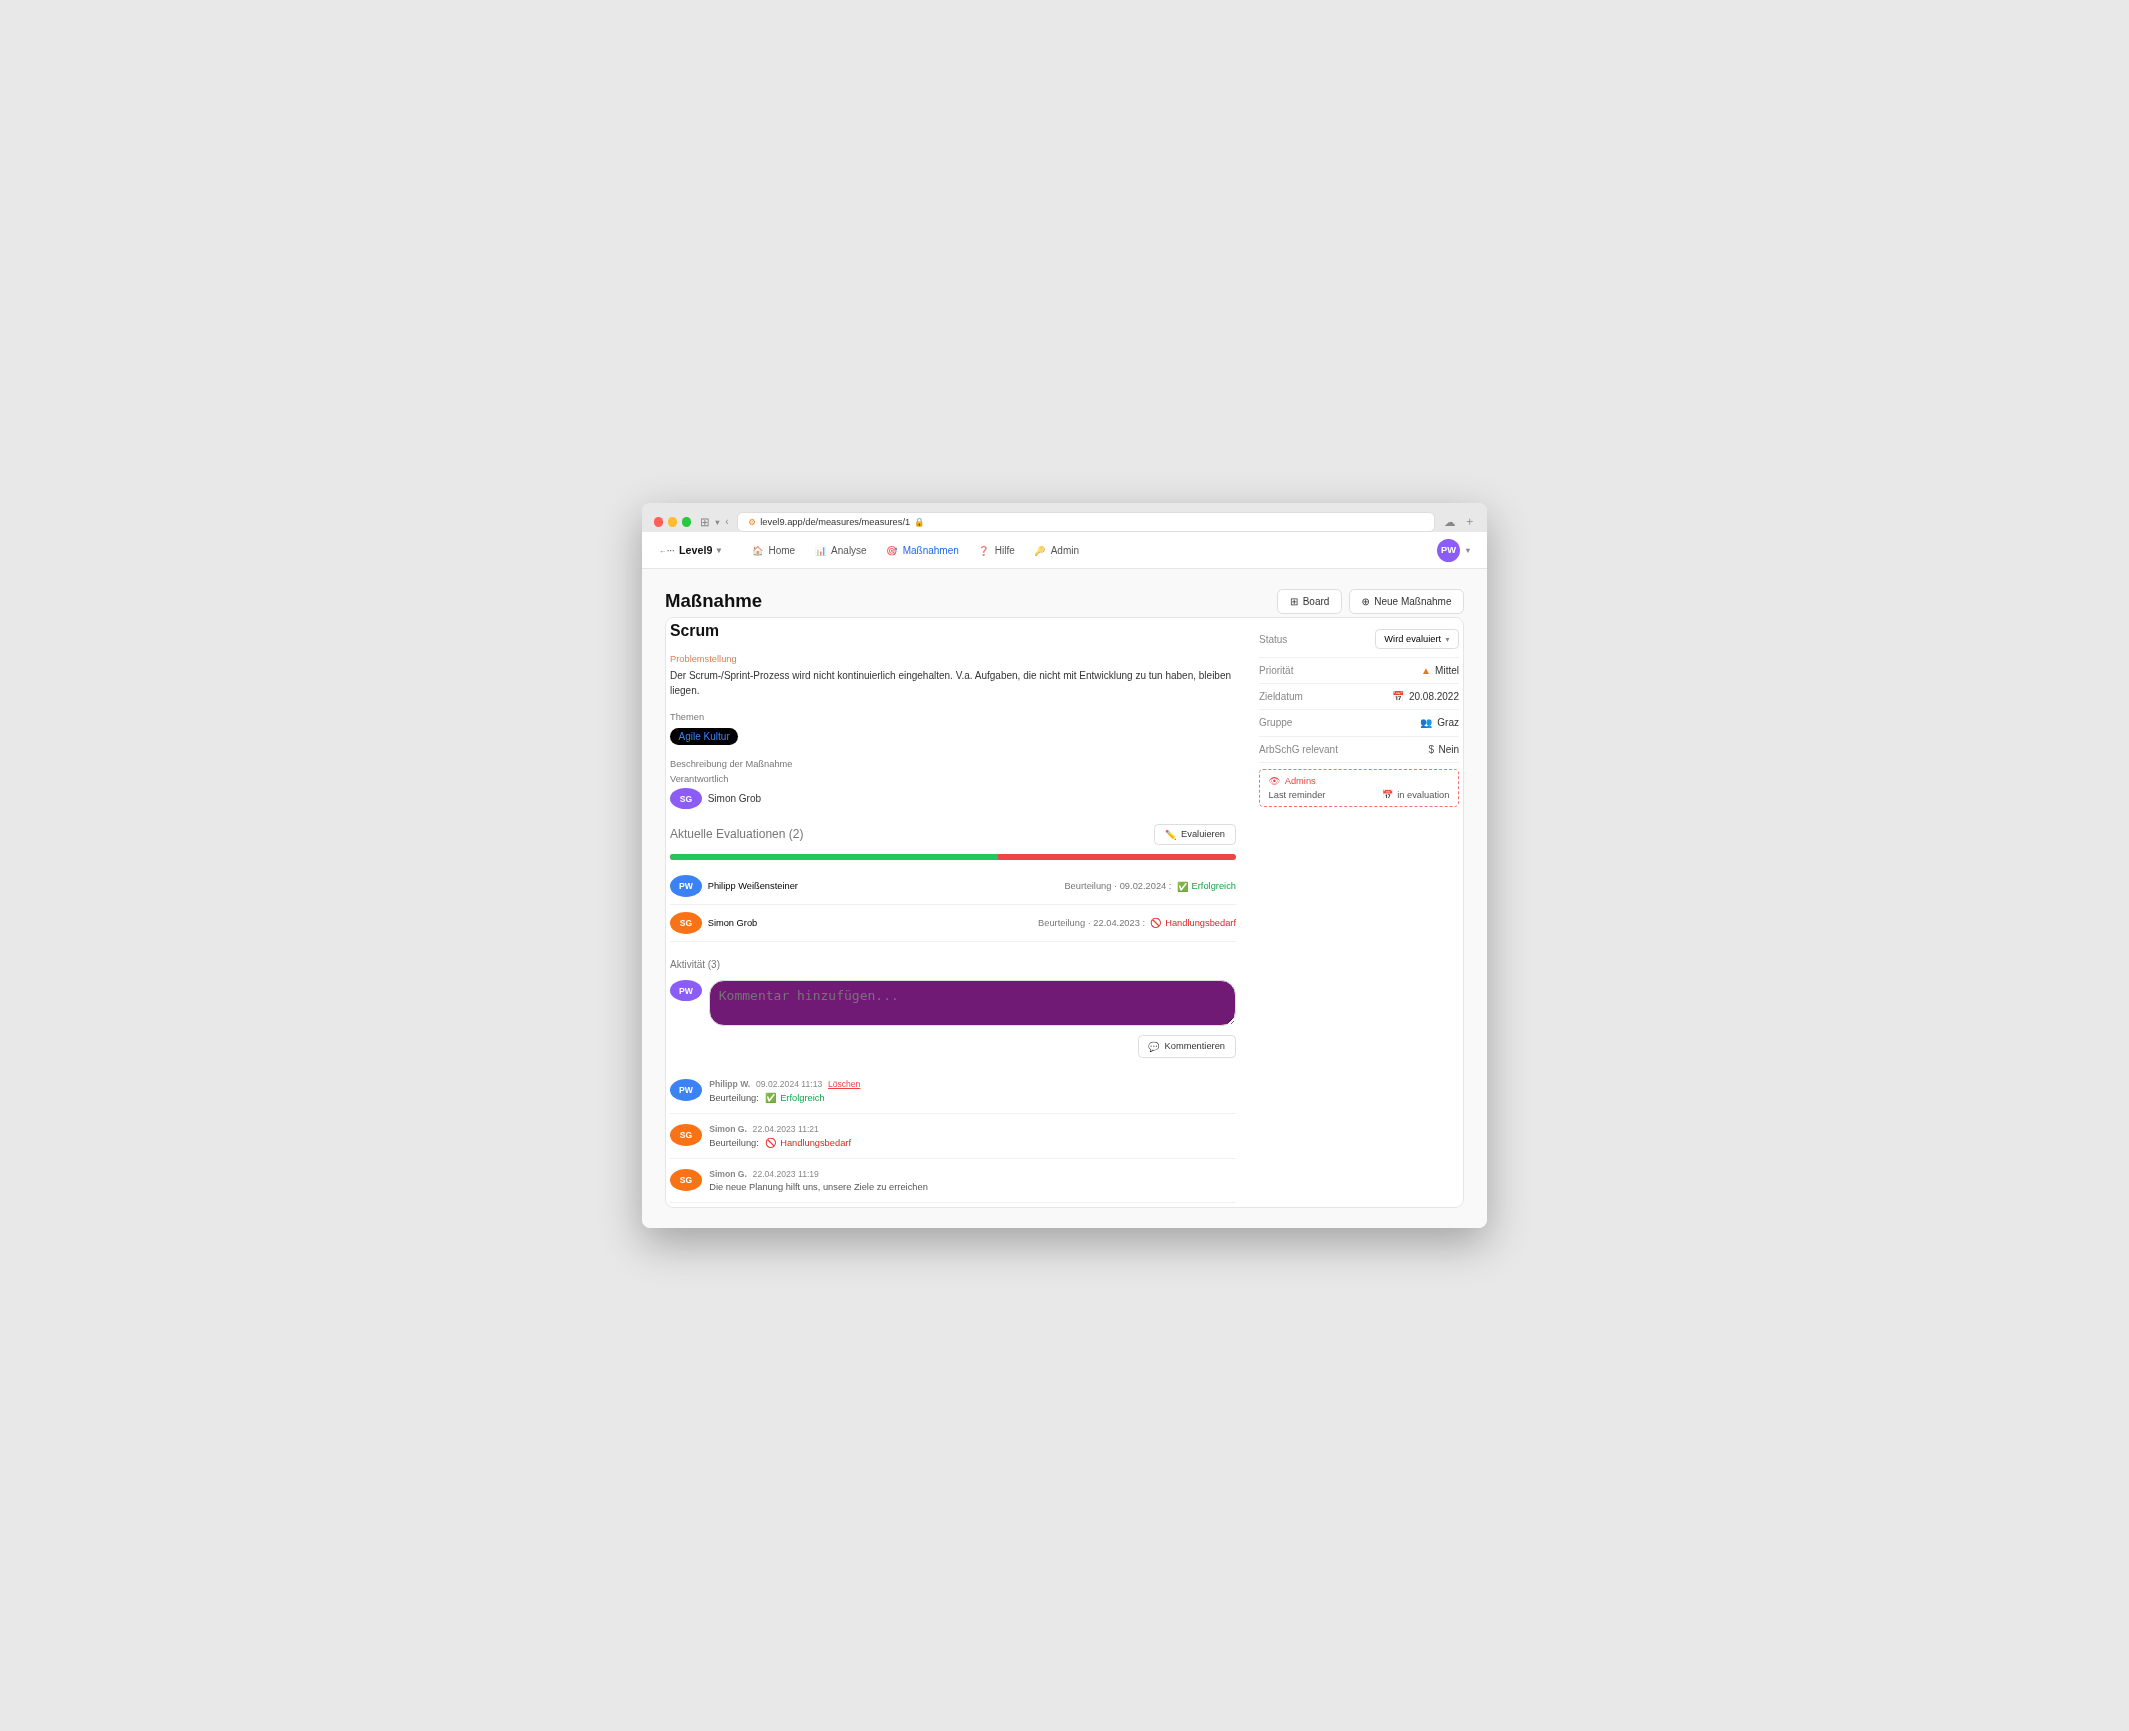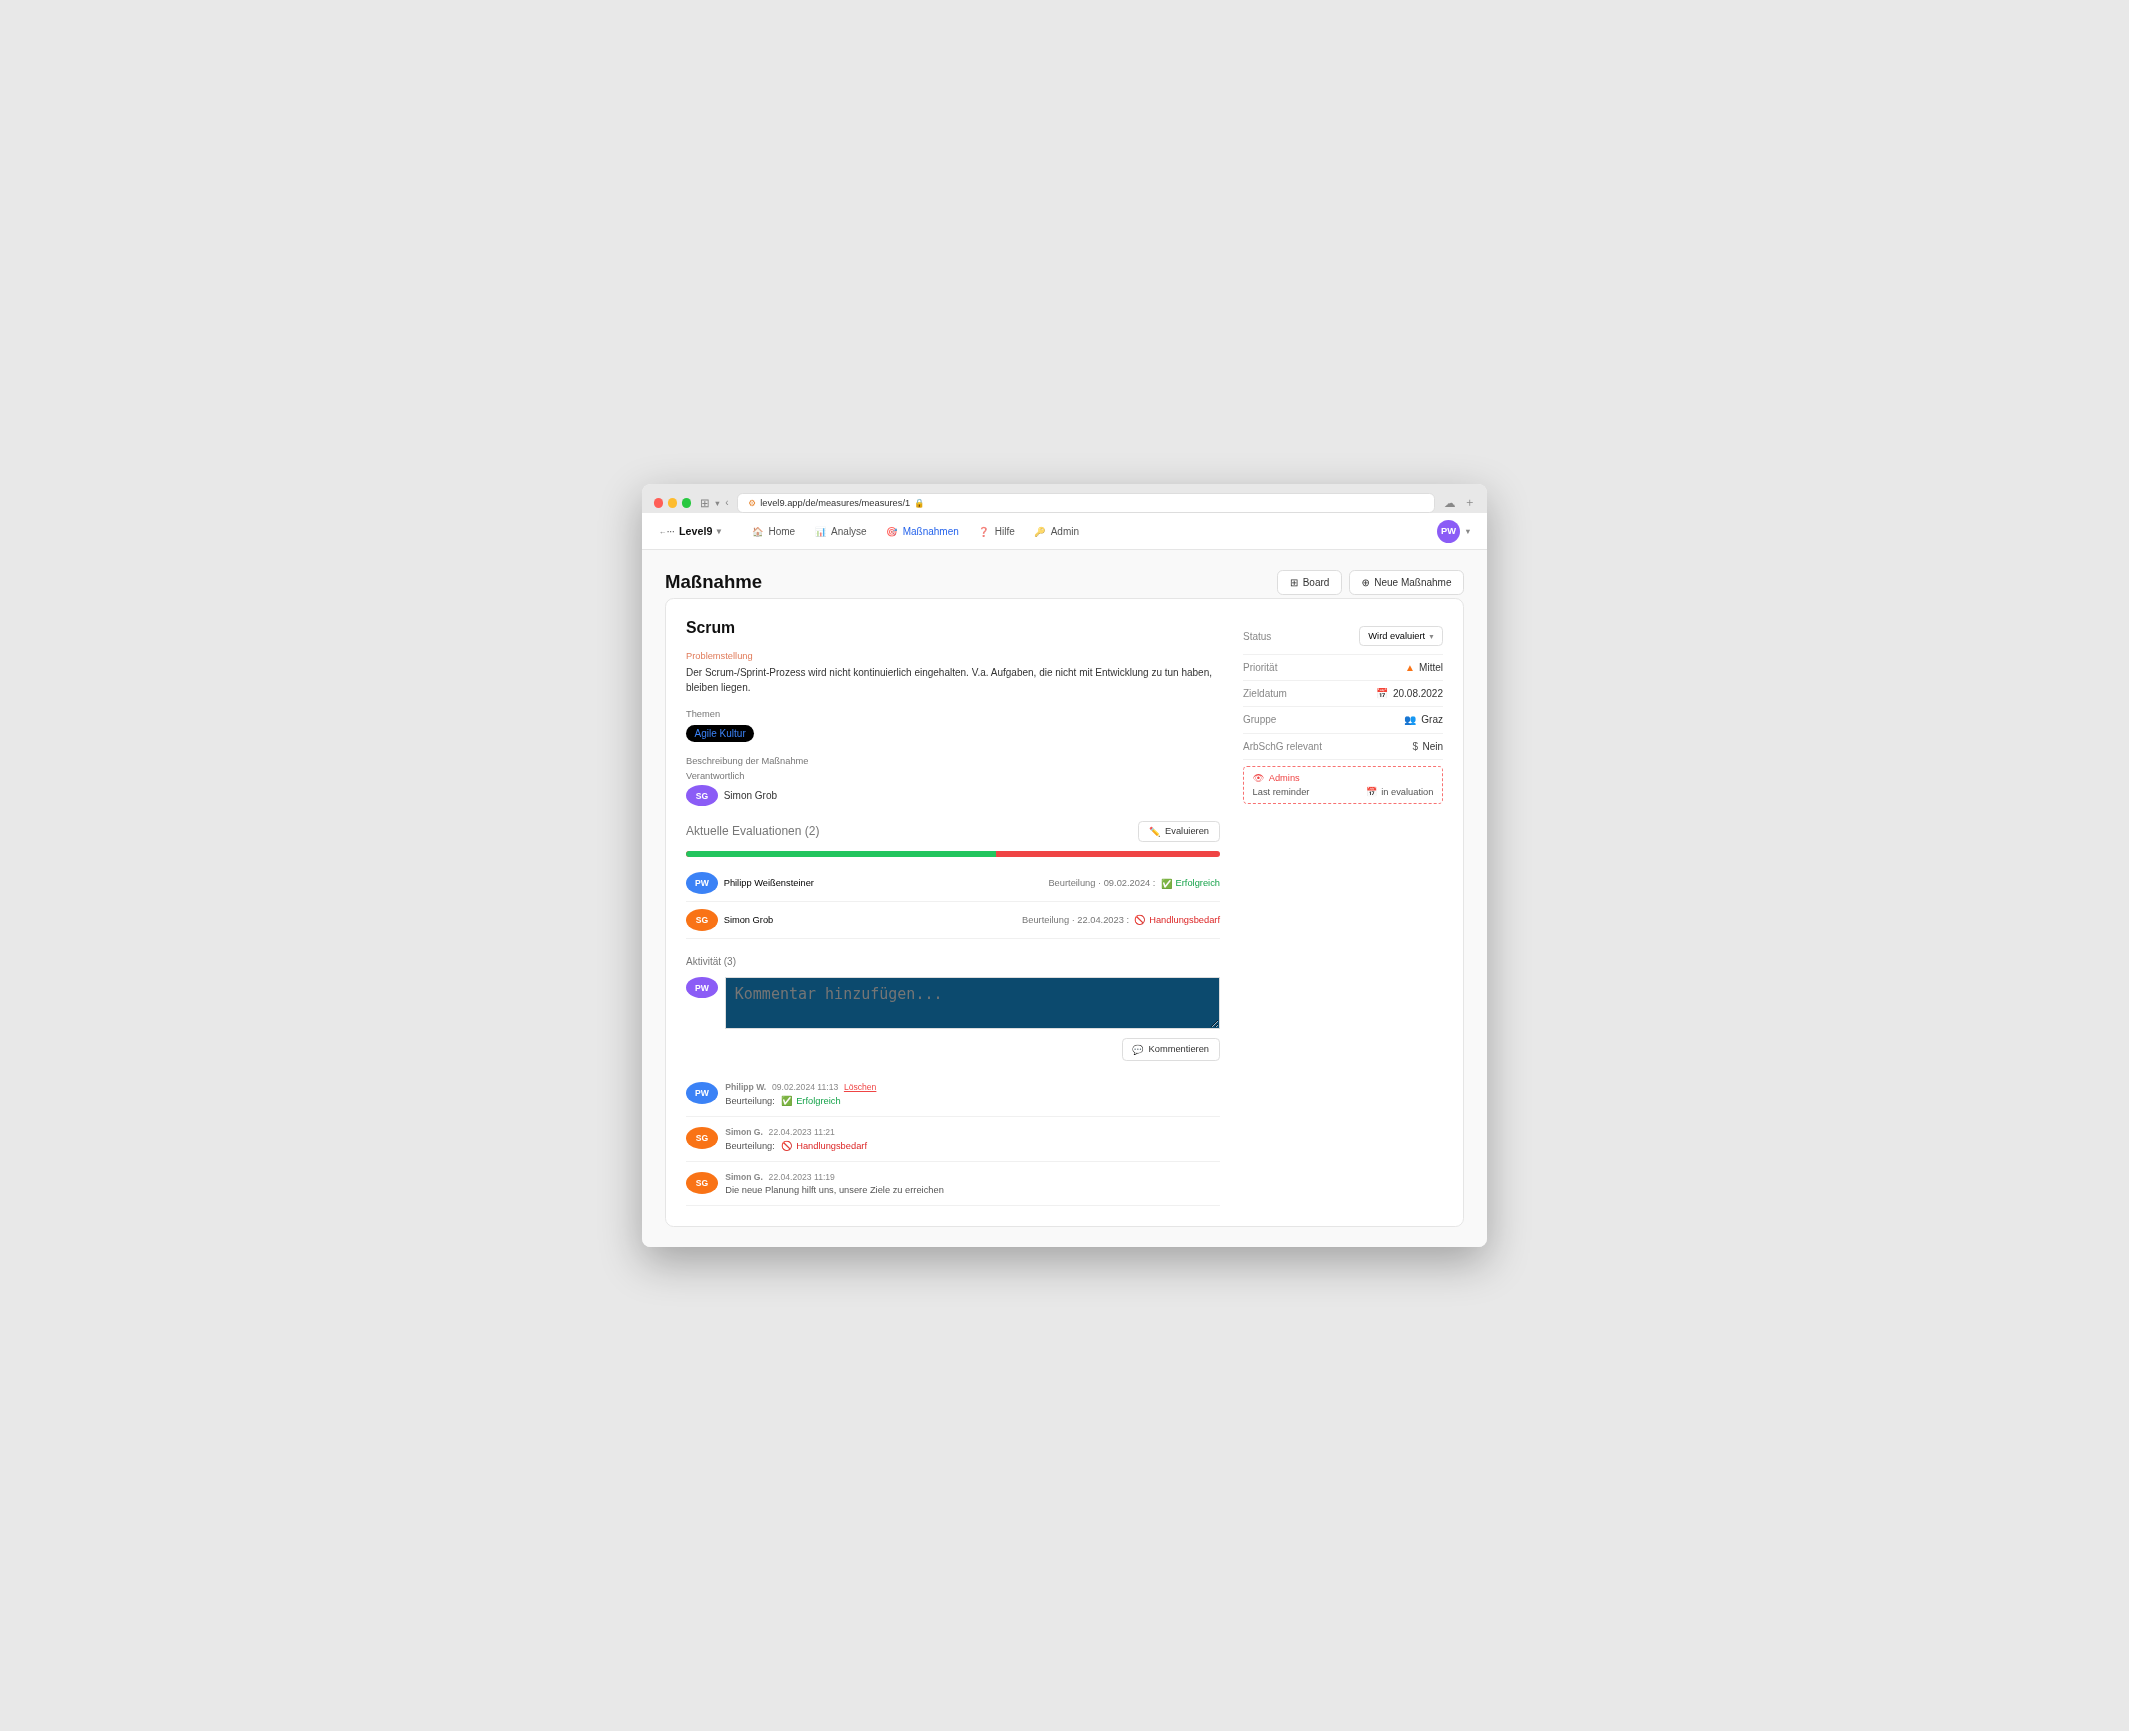--- a/index.html
+++ b/index.html
@@ -157,7 +157,7 @@
       background: white;
       border-radius: 8.6px;
       border: 0.7px solid #e5e5e5;
-      padding: 20px;
+      padding: 4px;
       display: grid;
       grid-template-columns: 1fr 200px;
       gap: 23px;

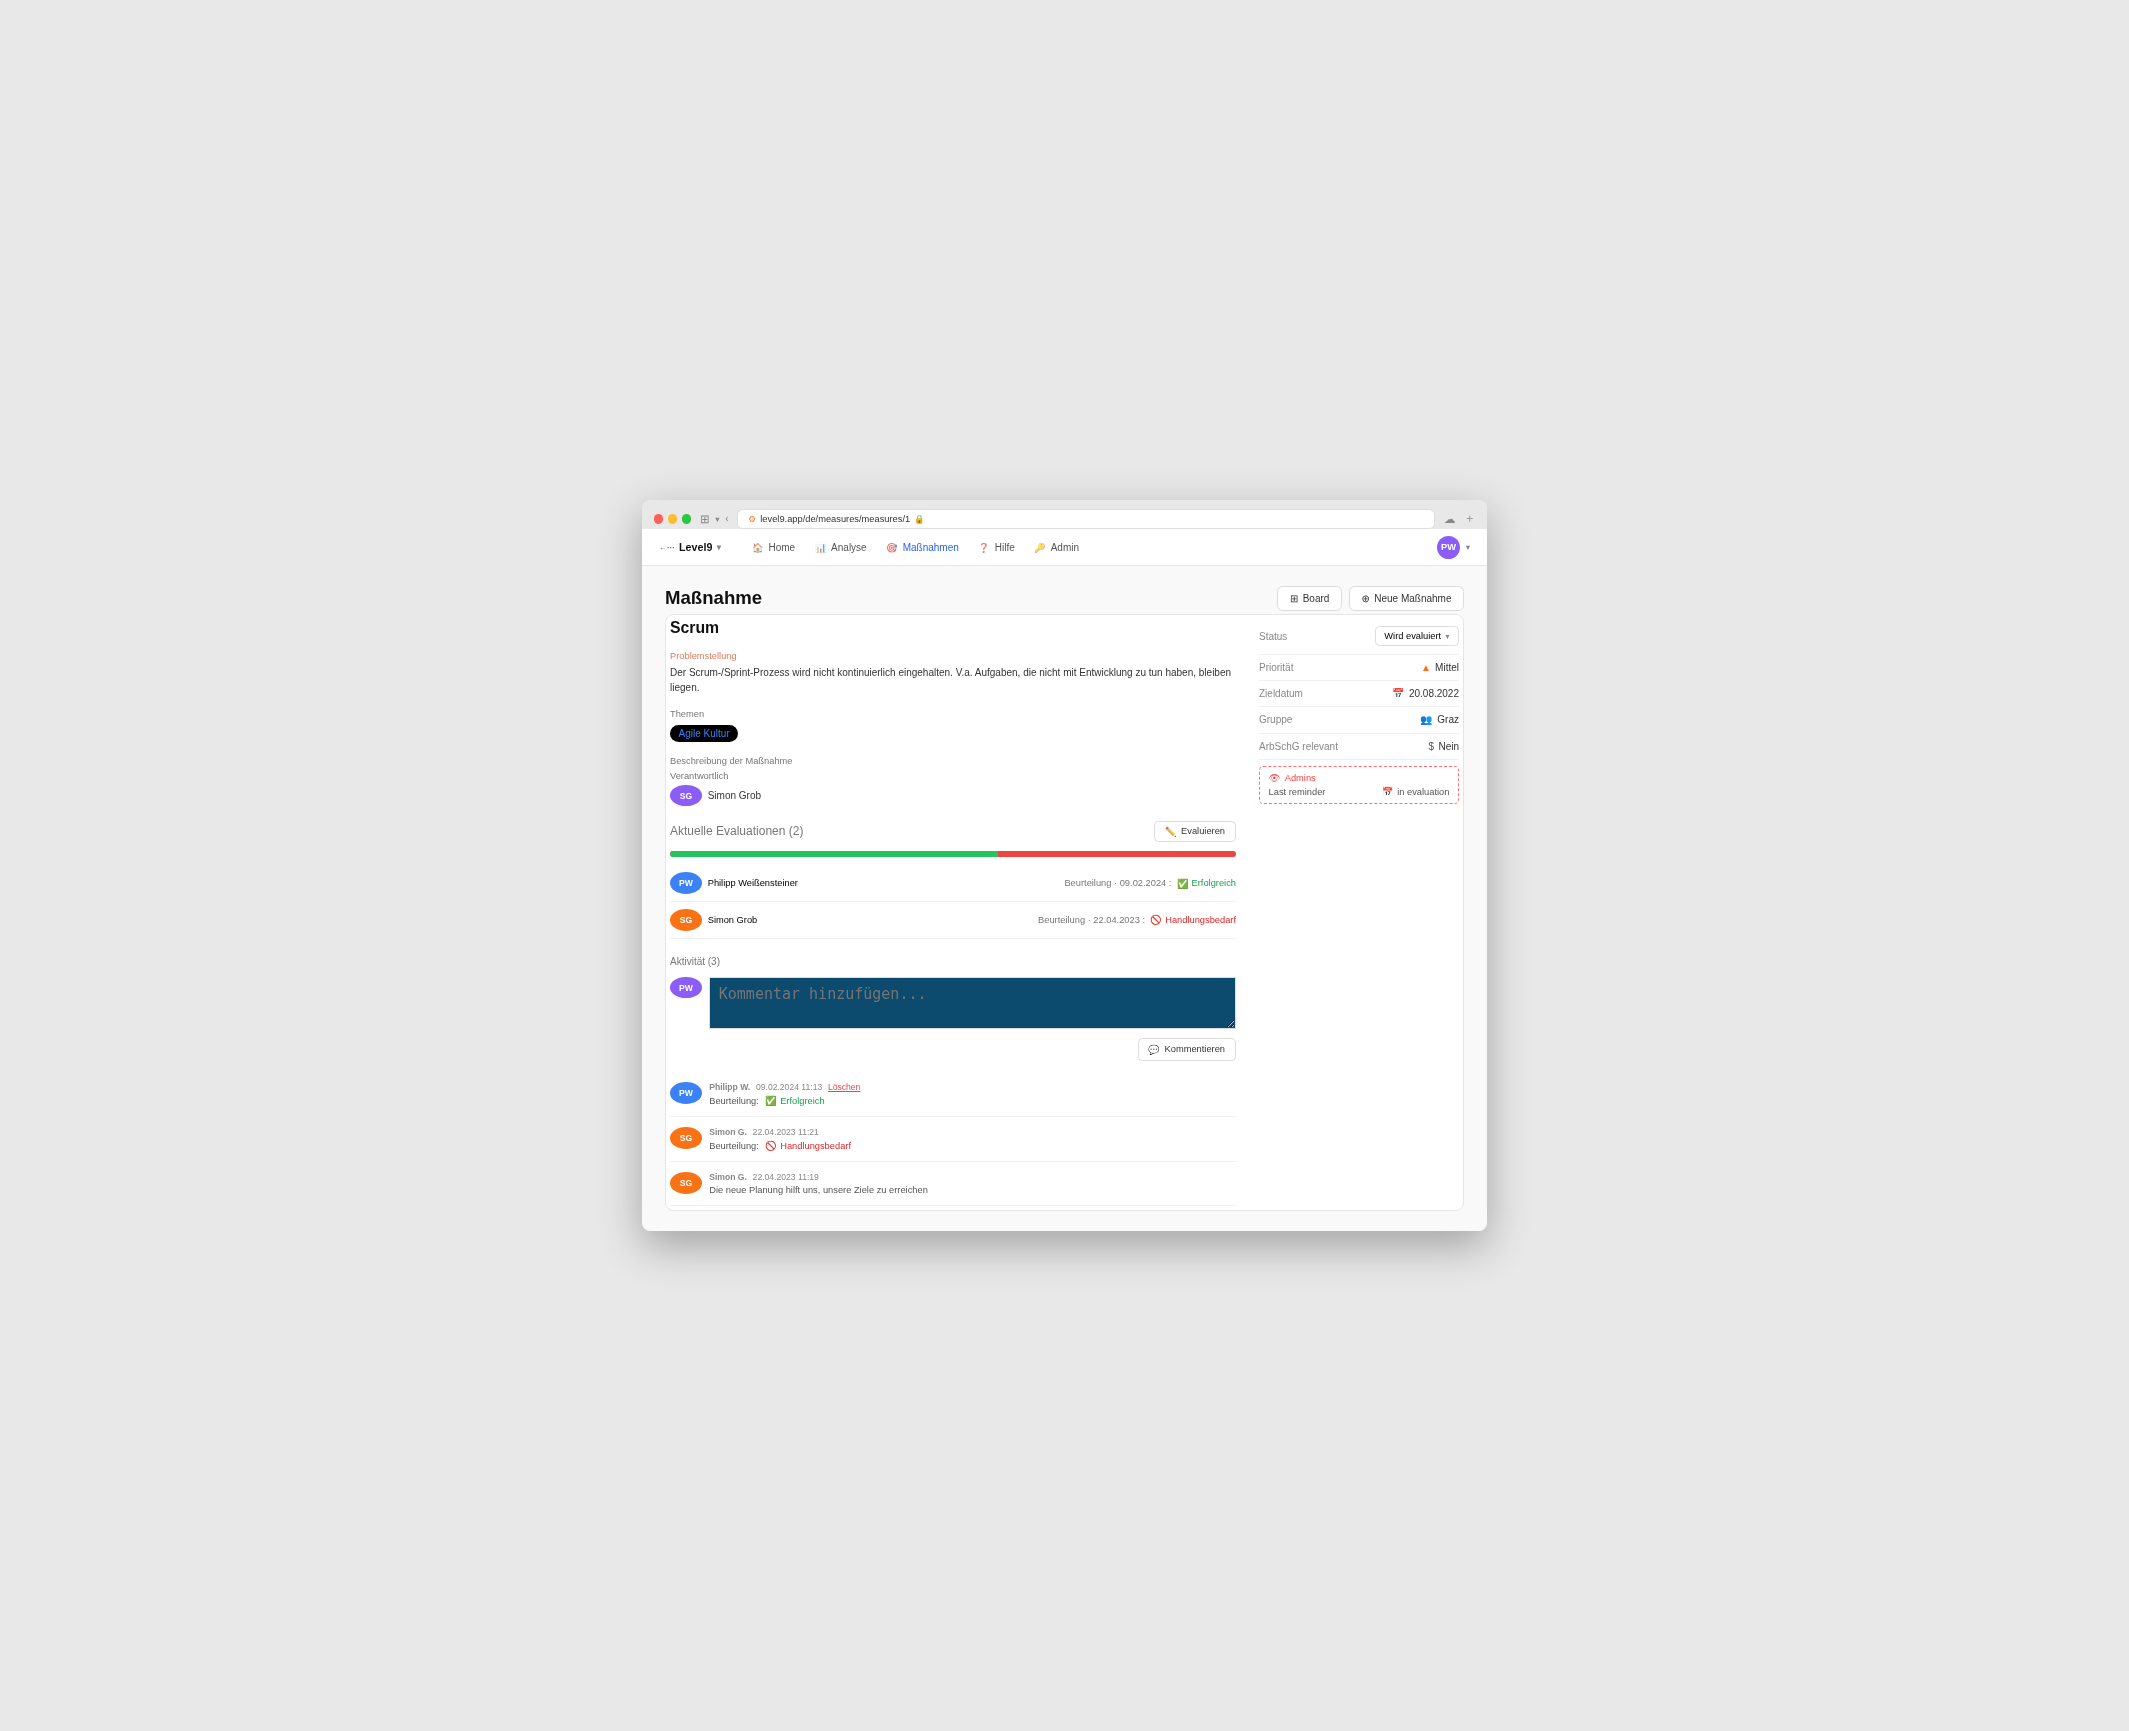--- a/index.html
+++ b/index.html
@@ -311,13 +311,13 @@
     .comment-textarea {
       flex: 1;
       border: 0.7px solid #ddd;
-      border-radius: 1px;
+      border-radius: 15px;
       padding: 7.2px 8.6px;
-      font-size: 15px;
+      font-size: 13px;
       color: #999;
       resize: vertical;
       min-height: 43px;
-      background: #0c4a6e;
+      background: #701a75;
       outline: none;
     }
     .comment-actions {

